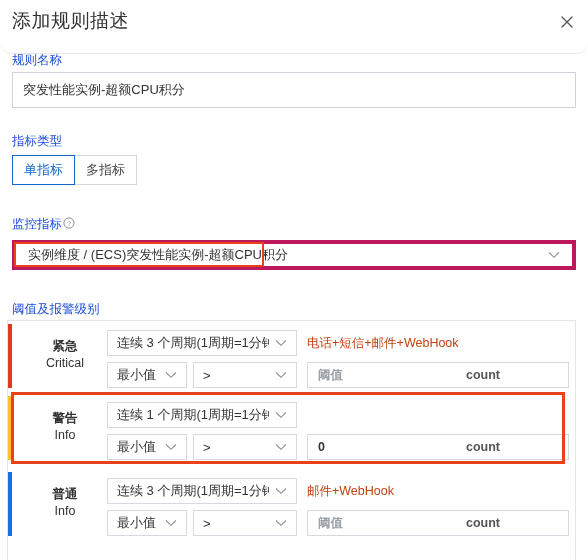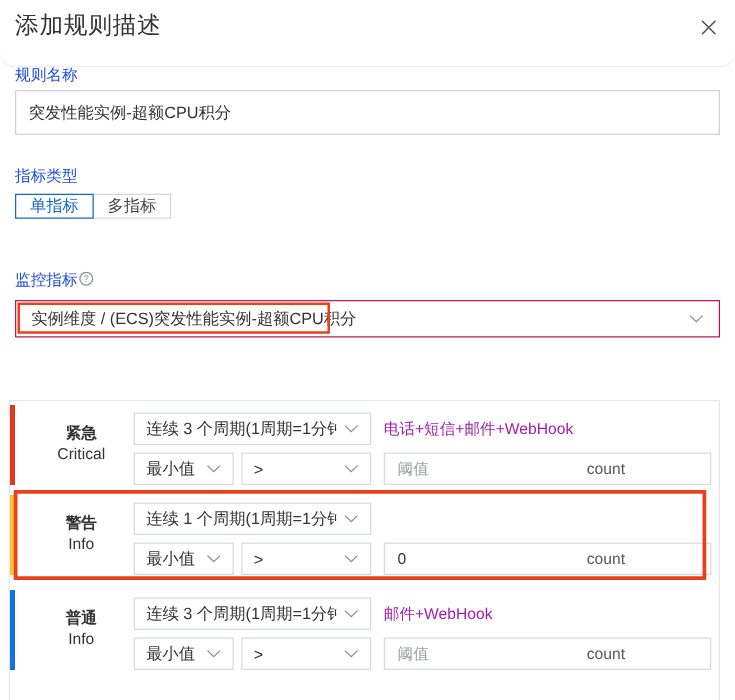--- a/index.html
+++ b/index.html
@@ -88,7 +88,7 @@
   }
   .tab {
     box-sizing: border-box;
-    height: 20px;
+    height: 30px;
     padding: 0 11px;
     display: flex;
     align-items: center;

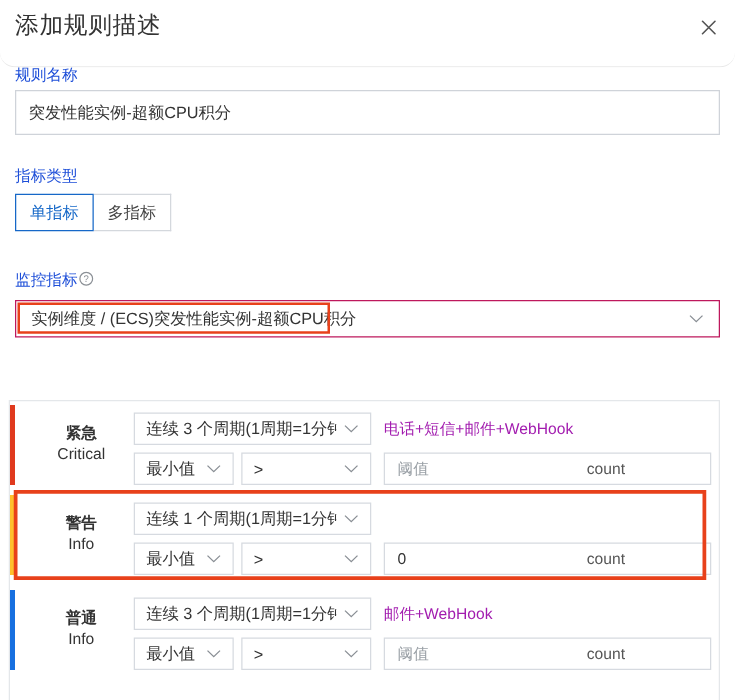--- a/index.html
+++ b/index.html
@@ -135,7 +135,7 @@
     top: 240px;
     width: 564px;
     height: 30px;
-    border: 1px solid #be185d;
+    border: 4px solid #be185d;
     padding: 0 12px;
   }
   .metric-highlight {

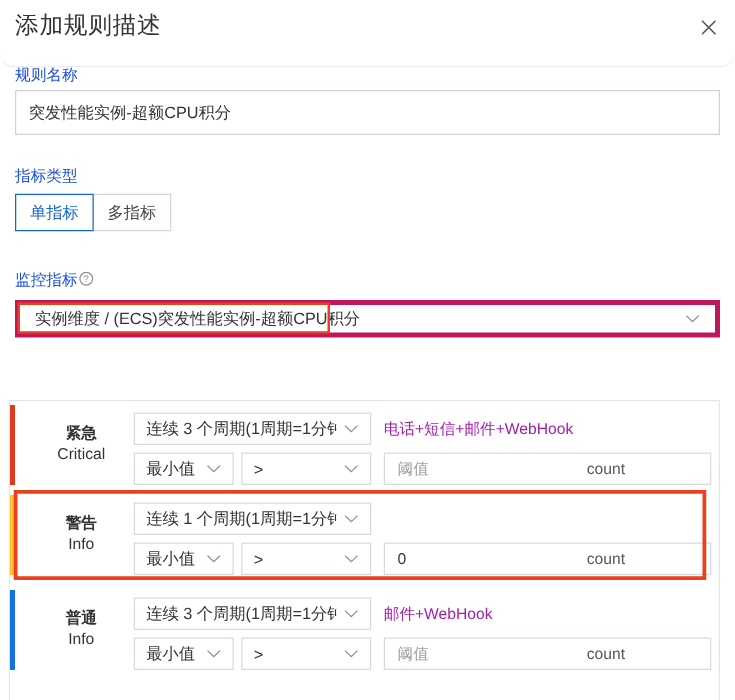--- a/index.html
+++ b/index.html
@@ -299,6 +299,7 @@
   </div>
   <div class="metric-highlight"></div>
 
+  <div class="field-label" style="left:12px; top:301px;">阈值及报警级别</div>
 
   <div class="threshold-box">
 

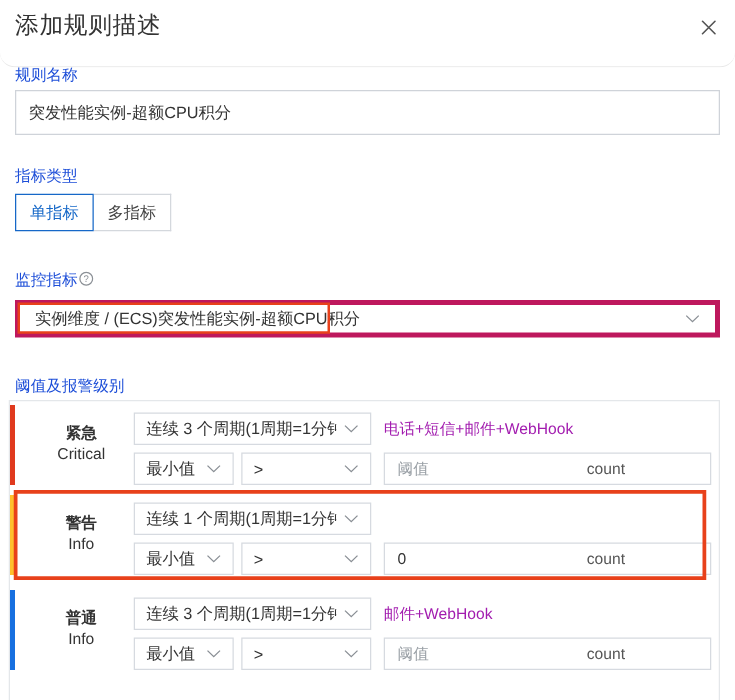--- a/index.html
+++ b/index.html
@@ -202,7 +202,7 @@
     display: flex;
     align-items: center;
     font-size: 12.5px;
-    color: #a21caf;
+    color: #c2410c;
     white-space: nowrap;
   }
   .stat-select {

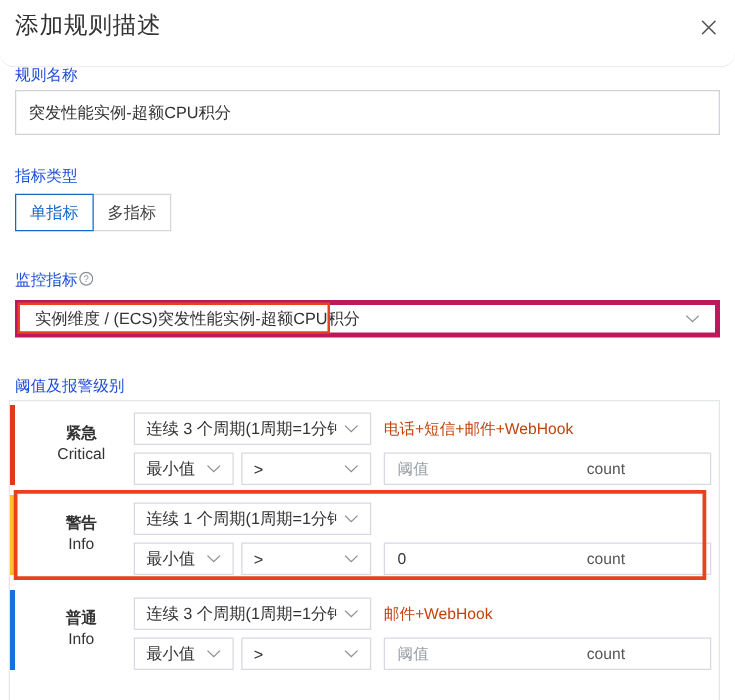--- a/index.html
+++ b/index.html
@@ -230,6 +230,7 @@
     align-items: center;
     padding: 0 10px;
     font-size: 12.5px;
+    font-weight: bold;
   }
   .thresh-input .val { flex: 1; }
   .thresh-input .val.ph { color: #9aa0a6; }

